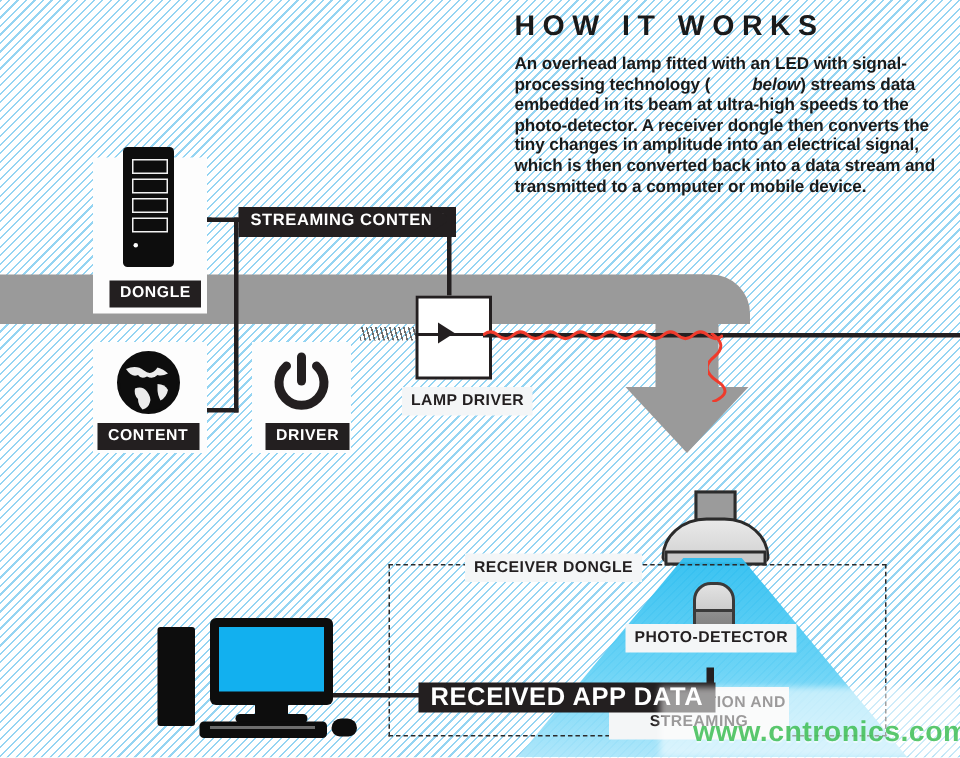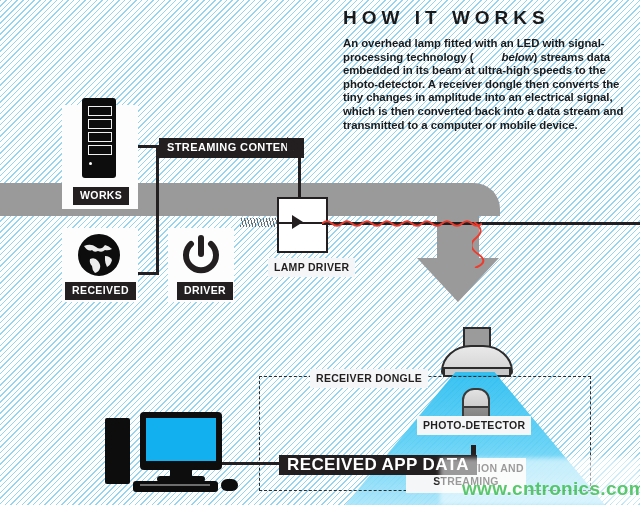--- a/index.html
+++ b/index.html
@@ -146,7 +146,7 @@
   <div class="server-slot" style="left:88px;top:132px;width:22px;height:8px;"></div>
   <div class="server-slot" style="left:88px;top:145px;width:22px;height:8px;"></div>
   <div class="server-led" style="left:89px;top:162px;"></div>
-  <div class="lbl-dark" style="left:73px;top:187px;">WORKS</div>
+  <div class="lbl-dark" style="left:73px;top:187px;">DONGLE</div>
 
   <div class="card" style="left:62px;top:228px;width:76px;height:74px;"></div>
   <svg style="position:absolute;left:78px;top:234px;" width="42" height="42" viewBox="0 0 42 42">

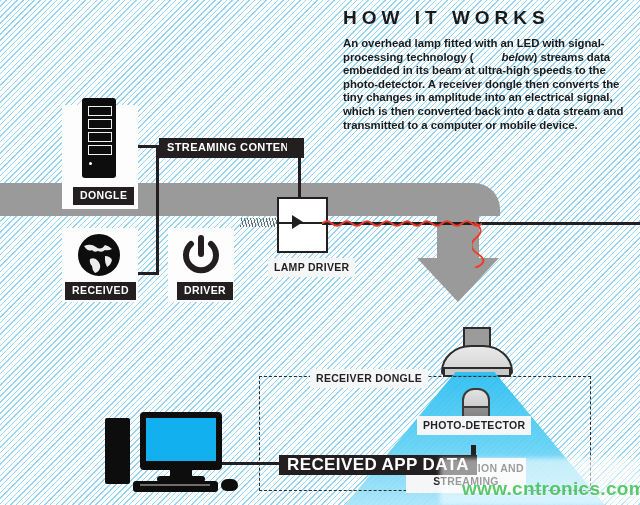--- a/index.html
+++ b/index.html
@@ -156,7 +156,7 @@
     <path d="M27 22 q5 0 7 4 -1 5 -5 7 -2 -4 -2 -7z" fill="#fff" opacity=".92"></path>
     <circle cx="21" cy="21" r="20" fill="none" stroke="#0d0d0d" stroke-width="2"></circle>
   </svg>
-  <div class="lbl-dark" style="left:65px;top:282px;">RECEIVED</div>
+  <div class="lbl-dark" style="left:65px;top:282px;">CONTENT</div>
 
   <div class="card" style="left:168px;top:228px;width:66px;height:74px;"></div>
   <svg style="position:absolute;left:180px;top:234px;" width="42" height="42" viewBox="0 0 42 42">

